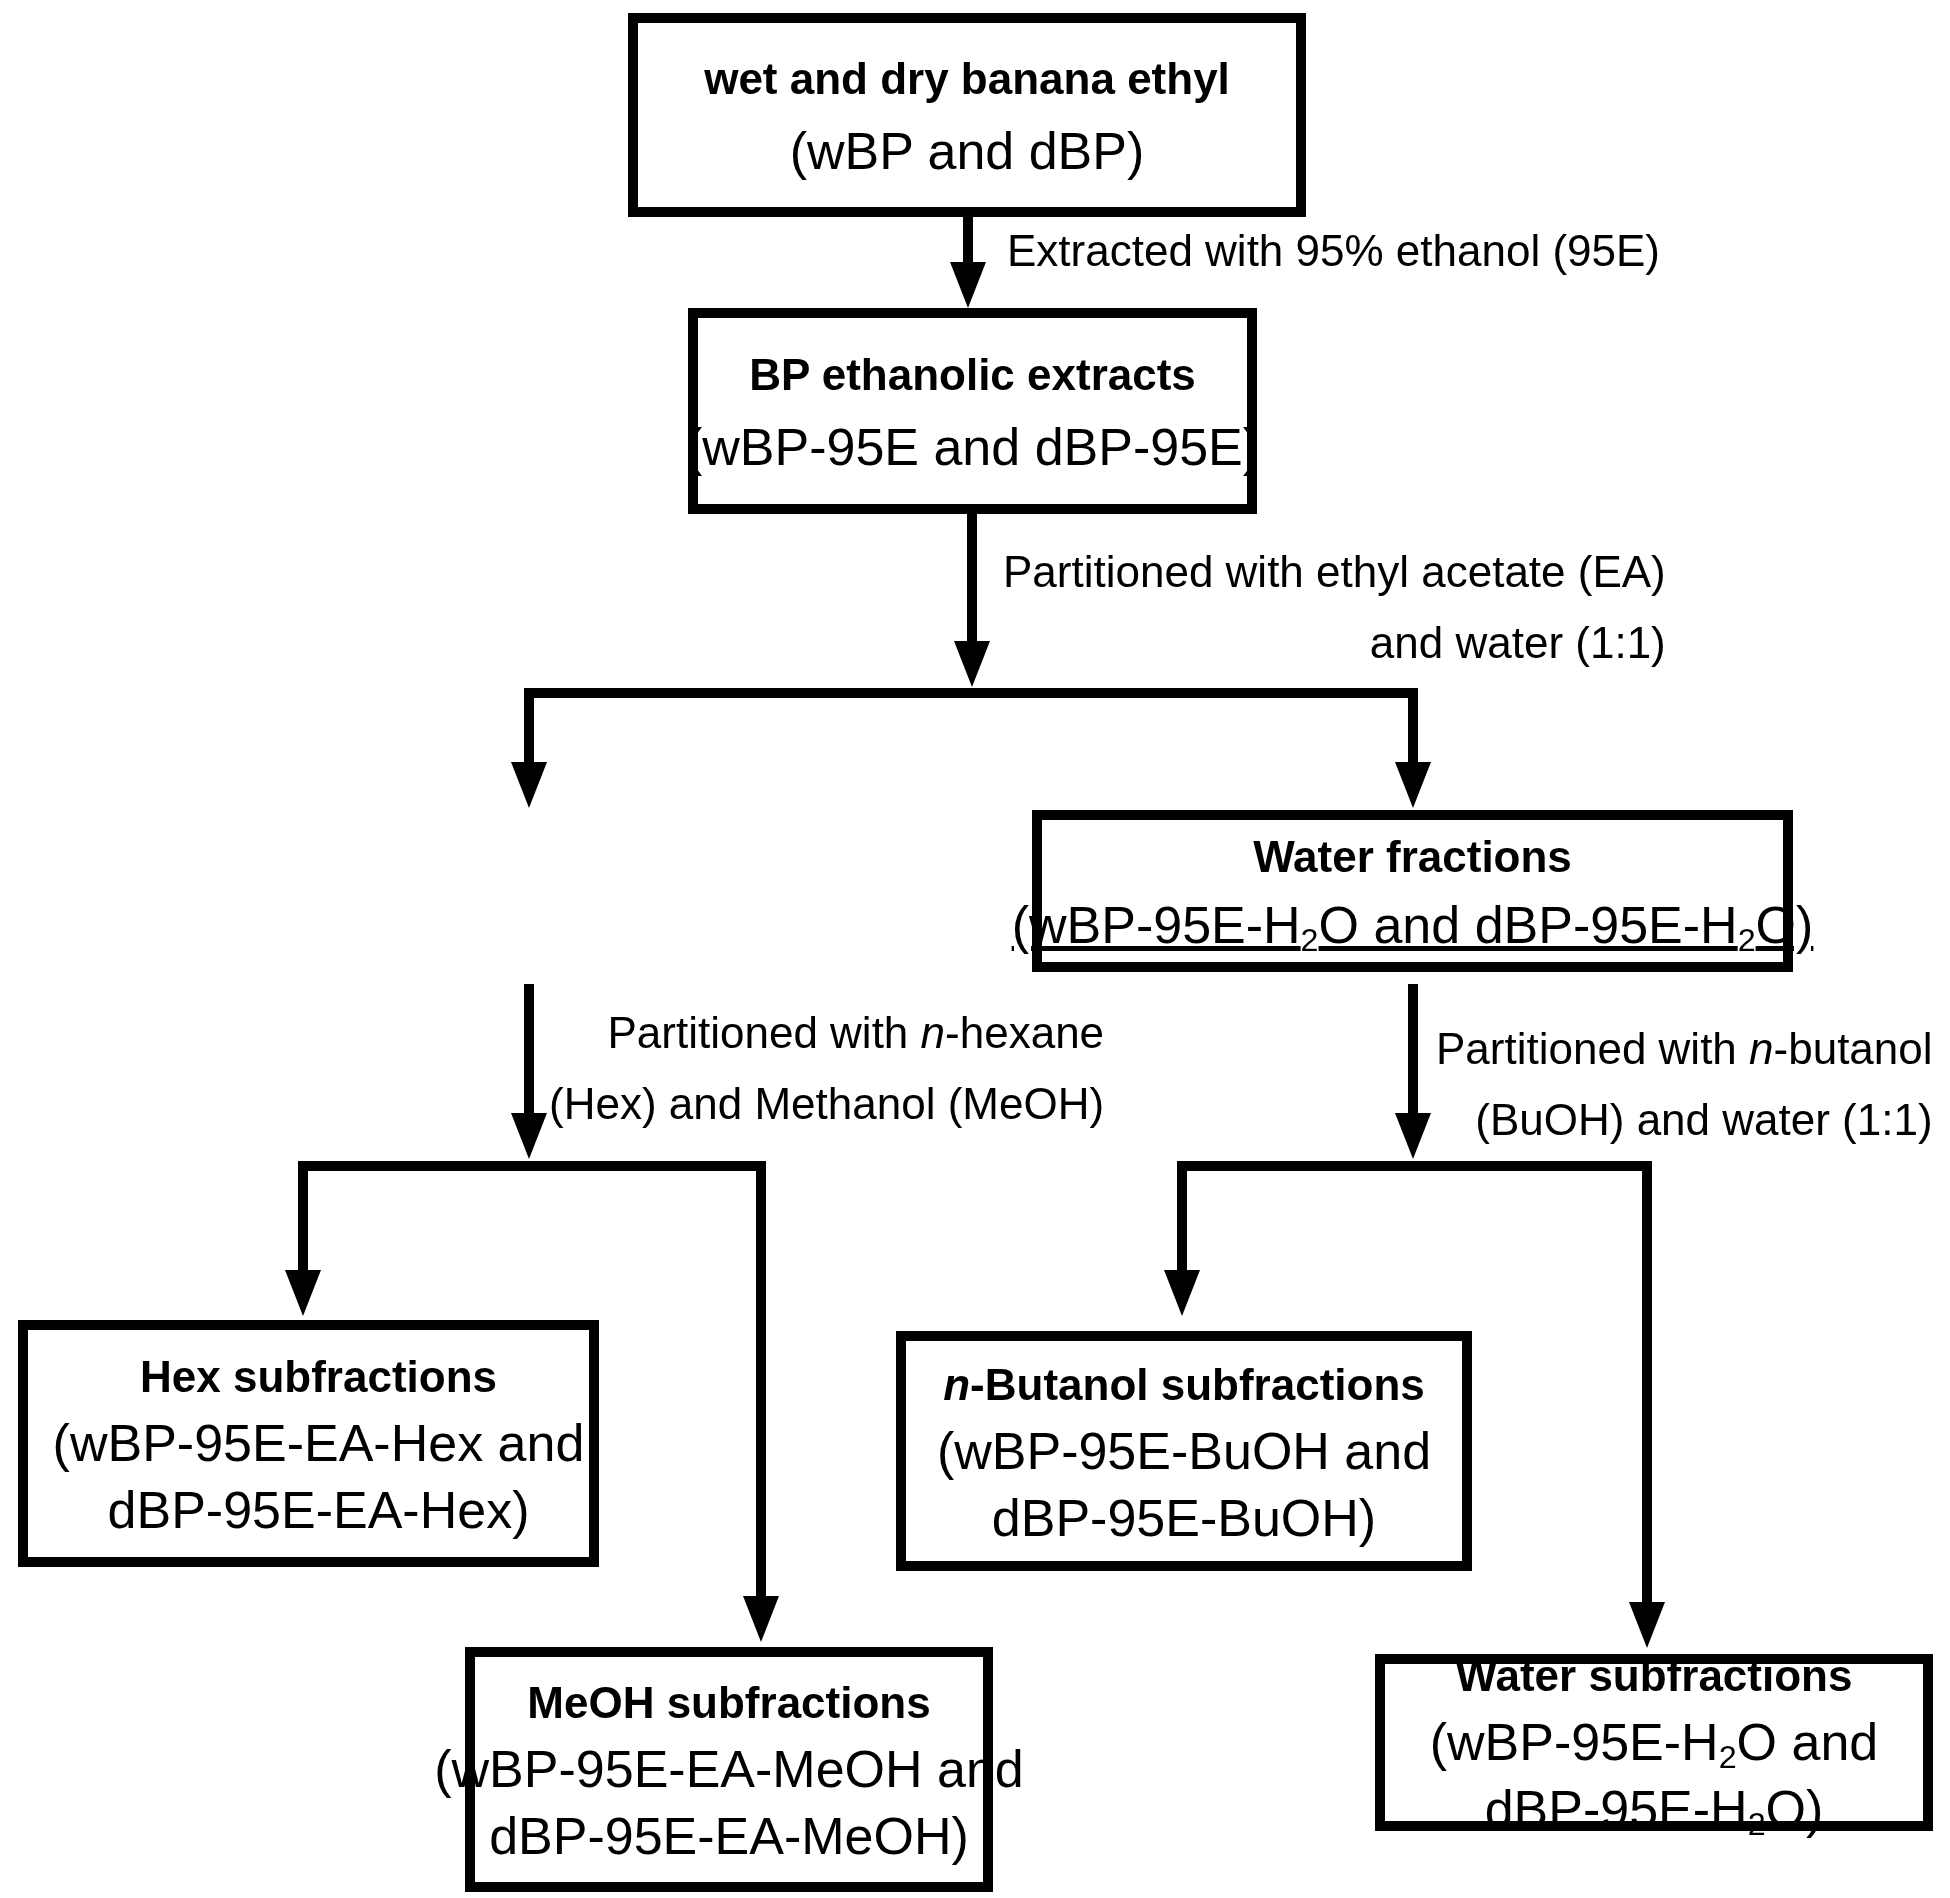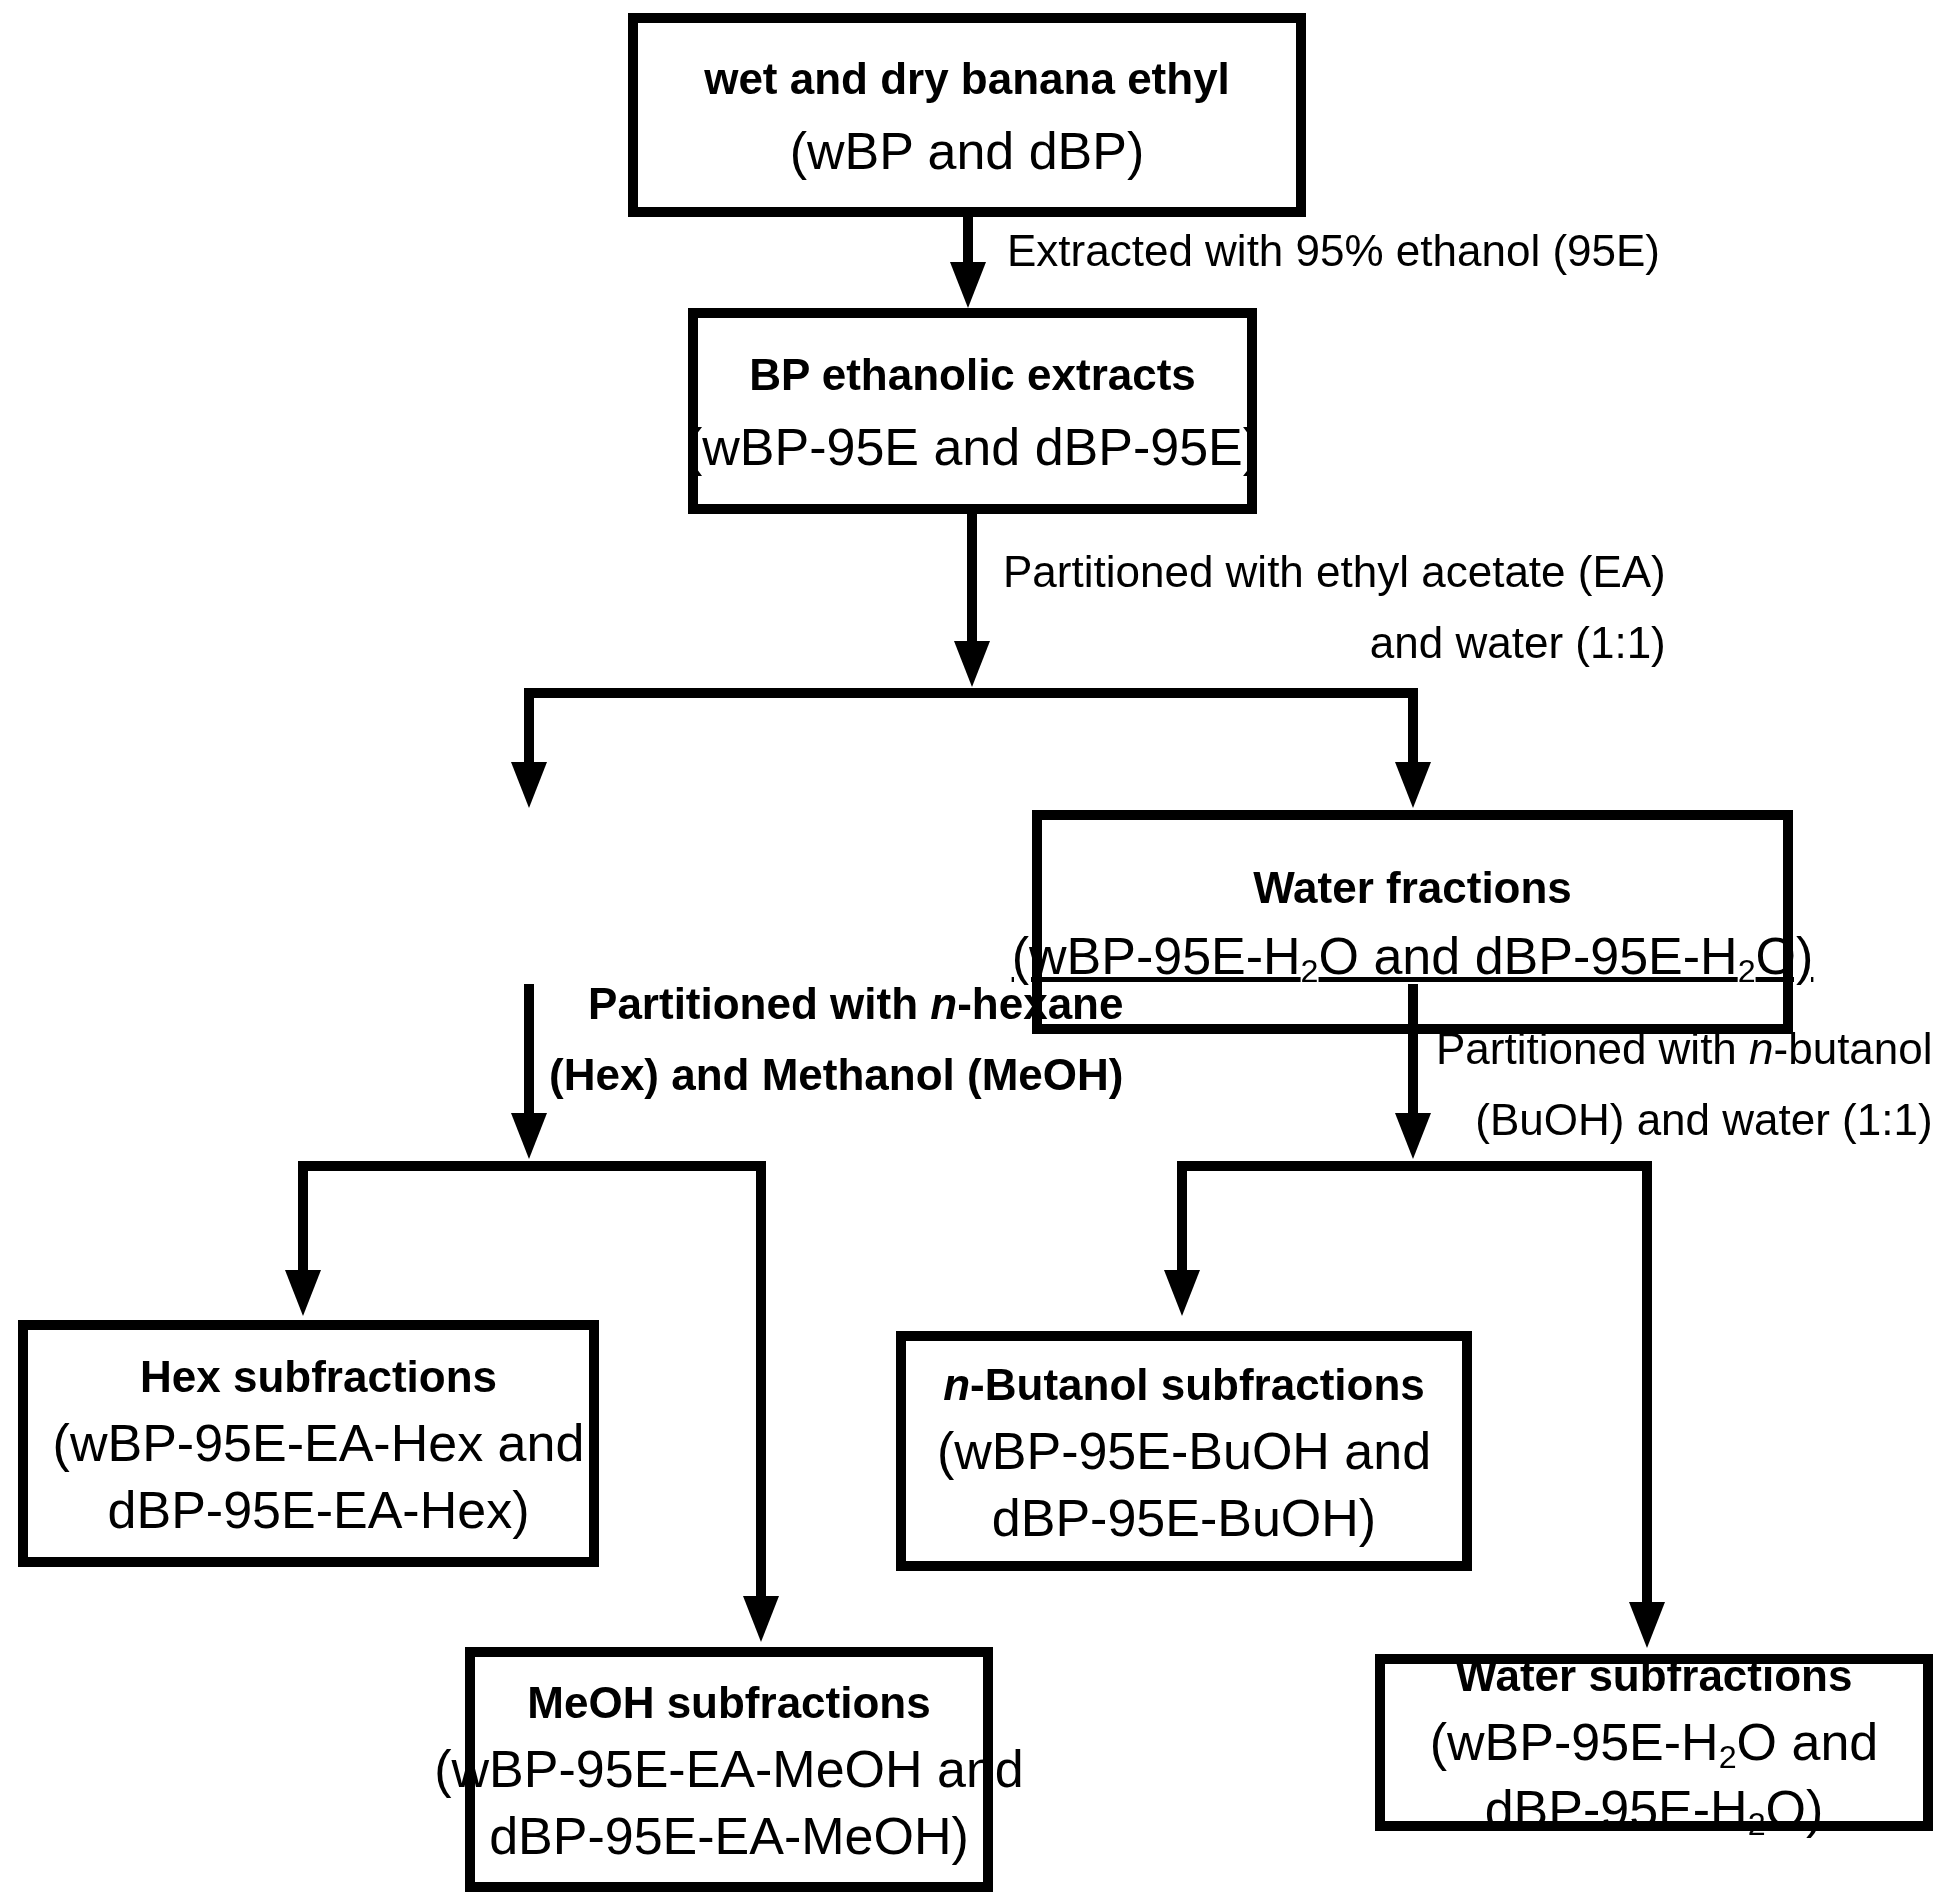--- a/index.html
+++ b/index.html
@@ -73,7 +73,7 @@
   <div class="ah" style="left:1395px;top:762px;"></div>
 
 
-  <div class="node" style="left:1032px;top:810px;width:761px;height:224px;">
+  <div class="node" style="left:1032px;top:810px;width:761px;height:162px;">
     <div class="t" style="line-height:69px;">Water fractions</div>
     <div class="s" style="line-height:69px;text-decoration:underline;"><span>(wBP-95E-H</span><sub>2</sub><span>O and dBP-95E-H</span><sub>2</sub><span>O)</span></div>
   </div>

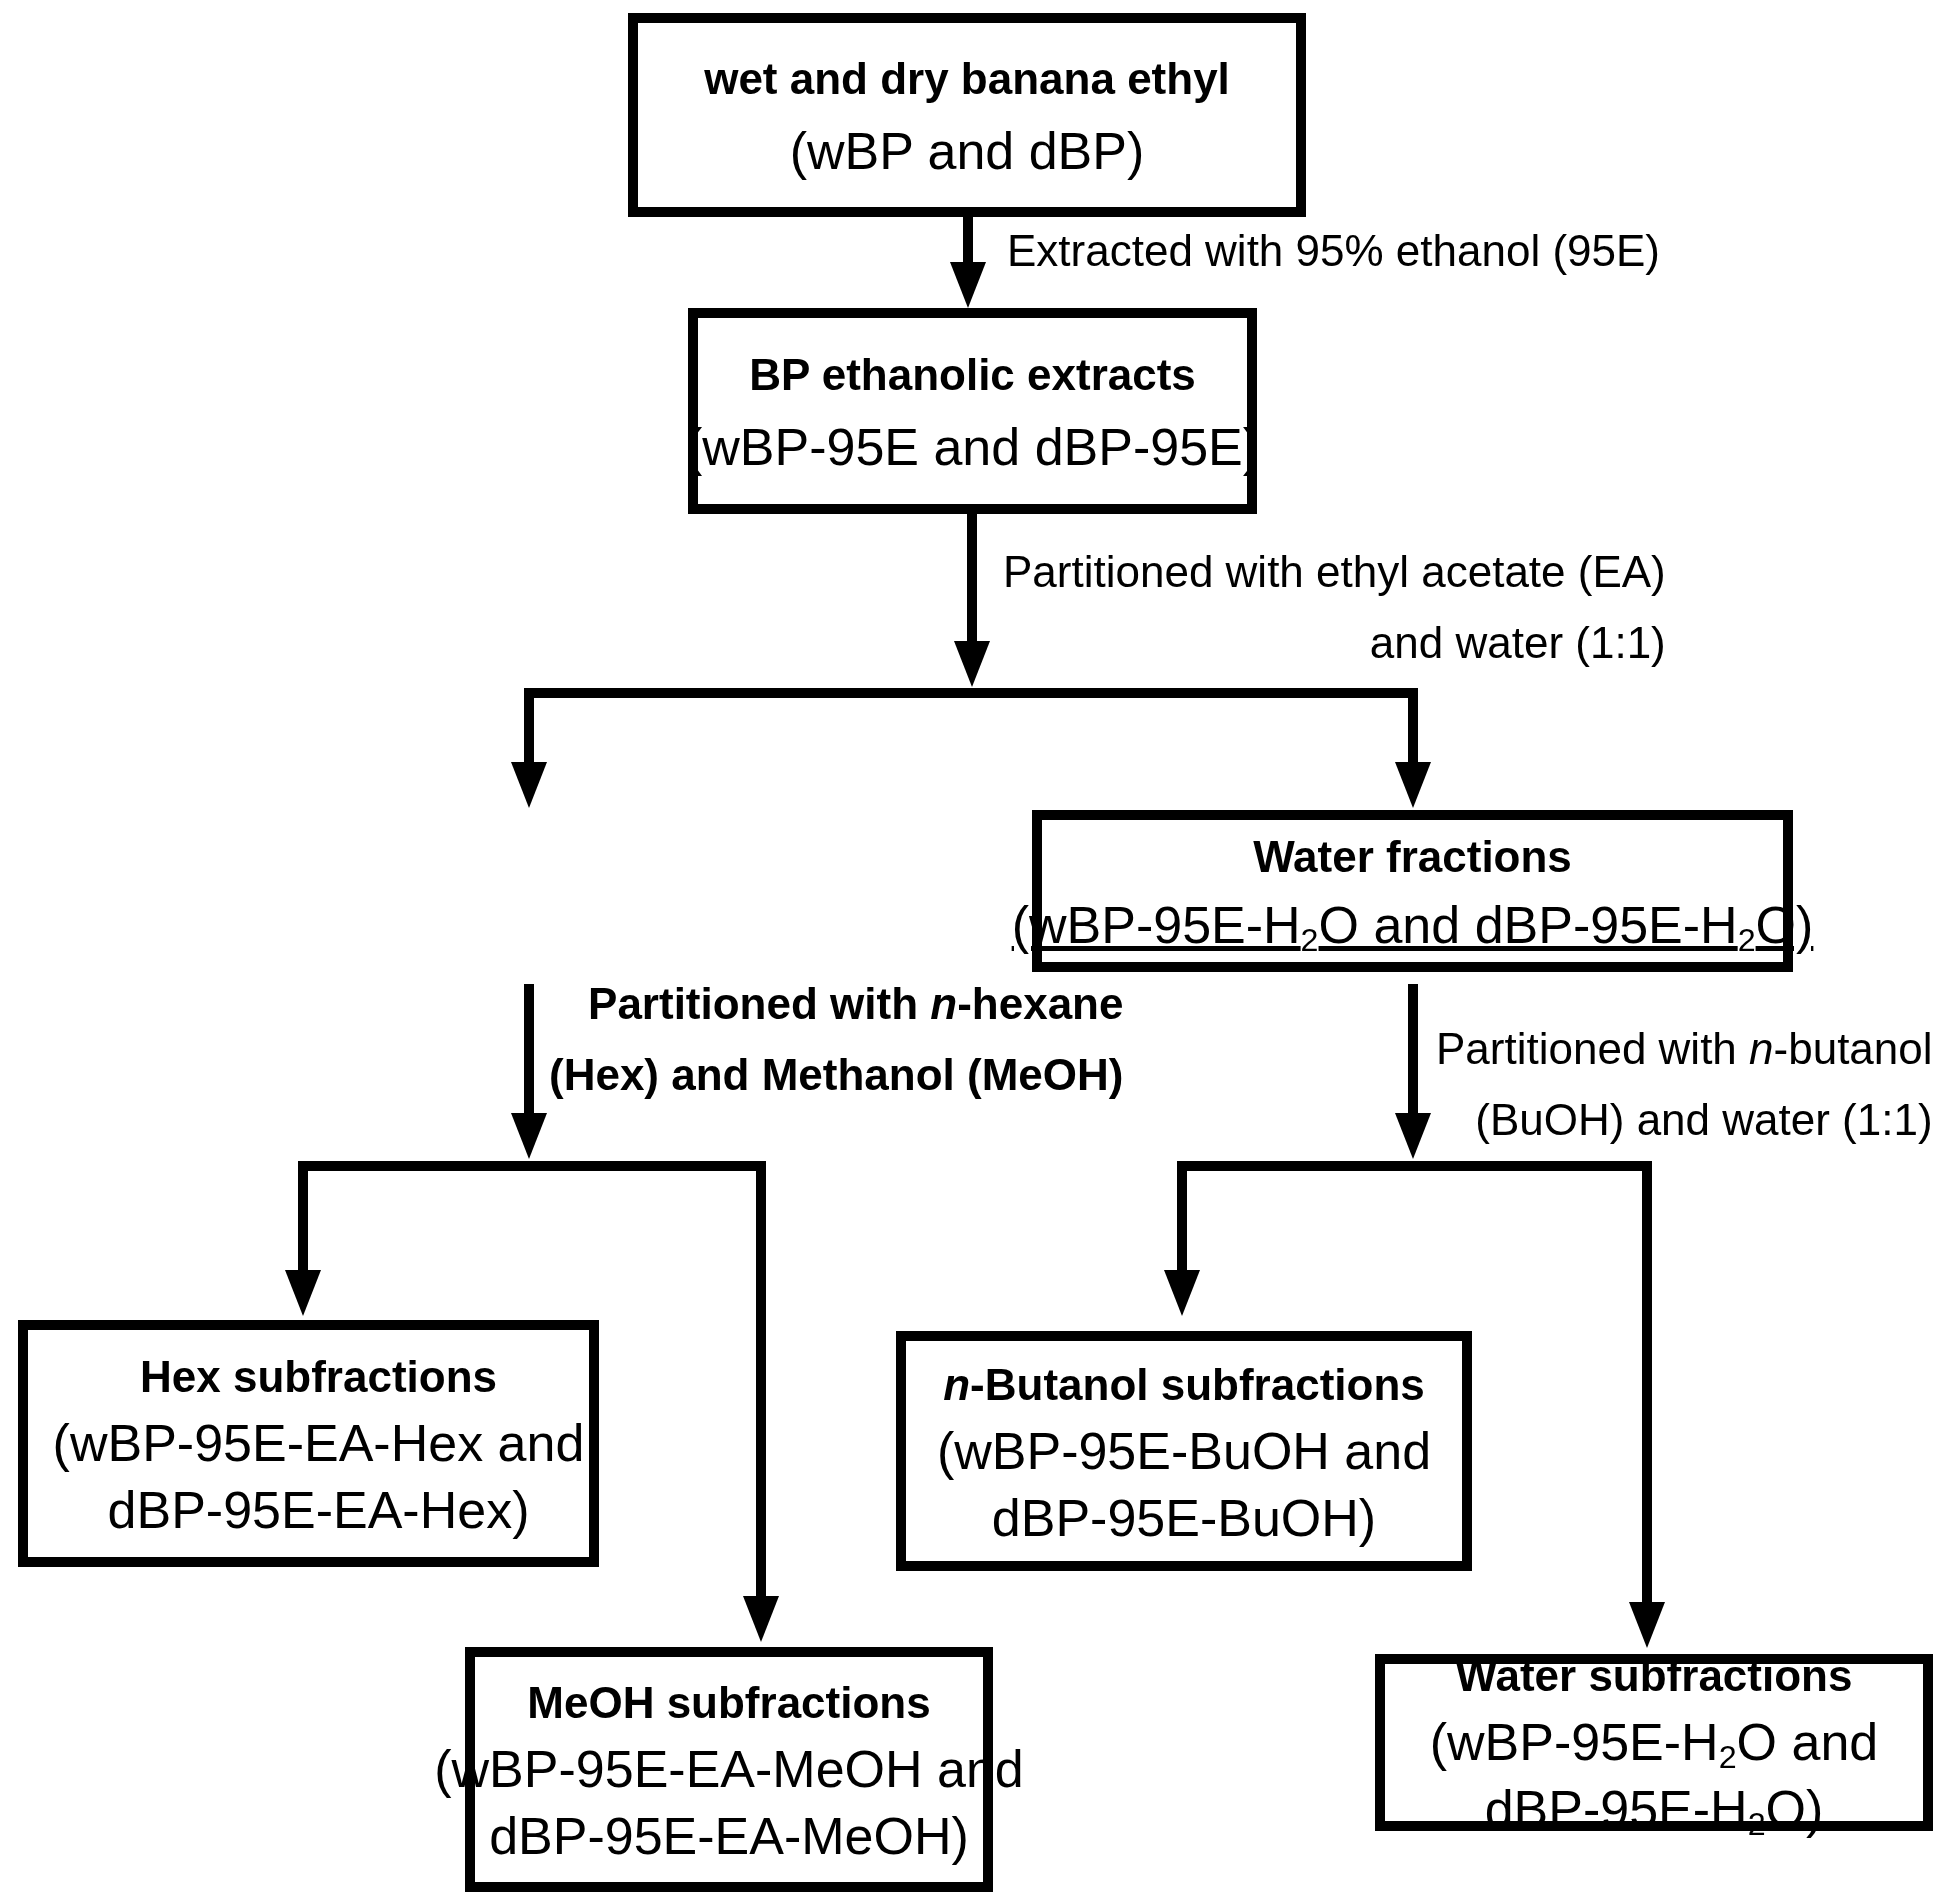--- a/index.html
+++ b/index.html
@@ -80,7 +80,7 @@
 
   <div class="vl" style="left:524px;top:984px;width:10px;height:130px;"></div>
   <div class="ah" style="left:511px;top:1113px;"></div>
-  <div class="lbl" style="left:549px;top:968px;font-weight:bold;">
+  <div class="lbl" style="left:549px;top:997px;">
     <div><span>Partitioned with </span><span class="it">n</span><span>-hexane</span></div>
     <div>(Hex) and Methanol (MeOH)</div>
   </div>

